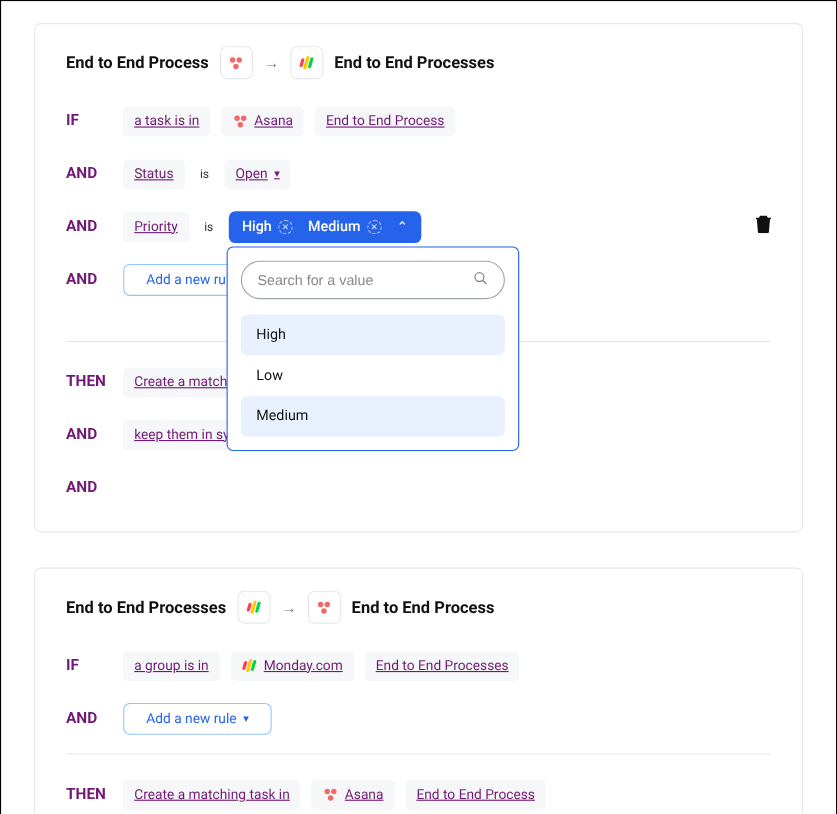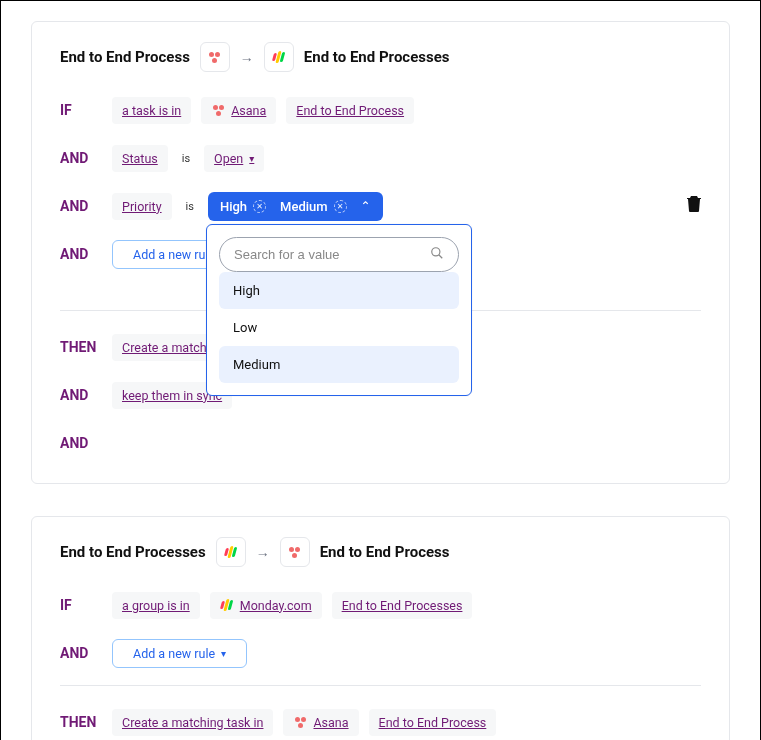--- a/index.html
+++ b/index.html
@@ -134,7 +134,7 @@
       display: flex;
       align-items: center;
       gap: 8px;
-      margin-bottom: 0;
+      margin-bottom: 14px;
     }
     .search-box input {
       border: none;

